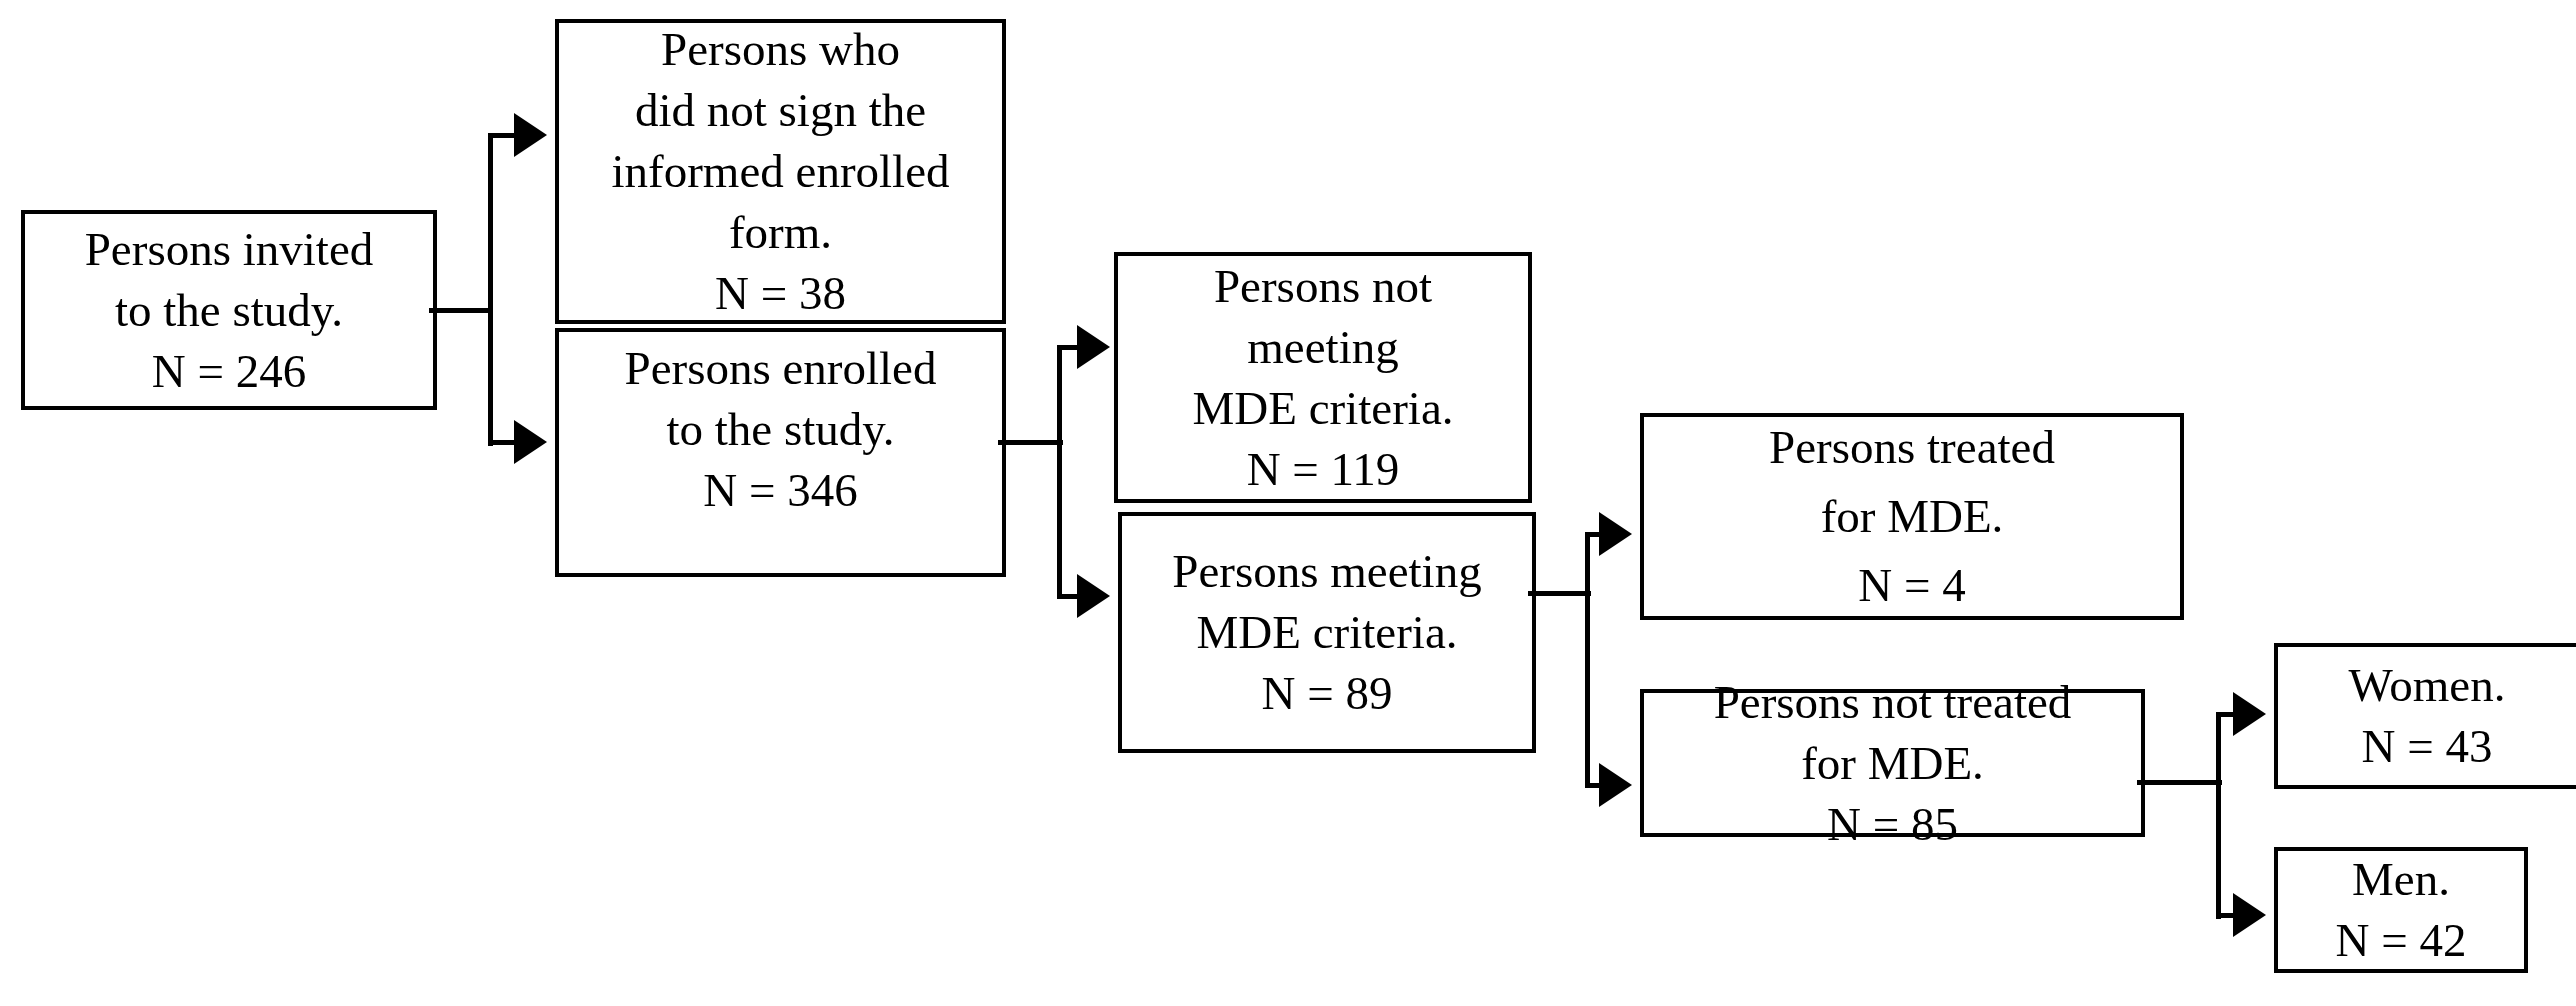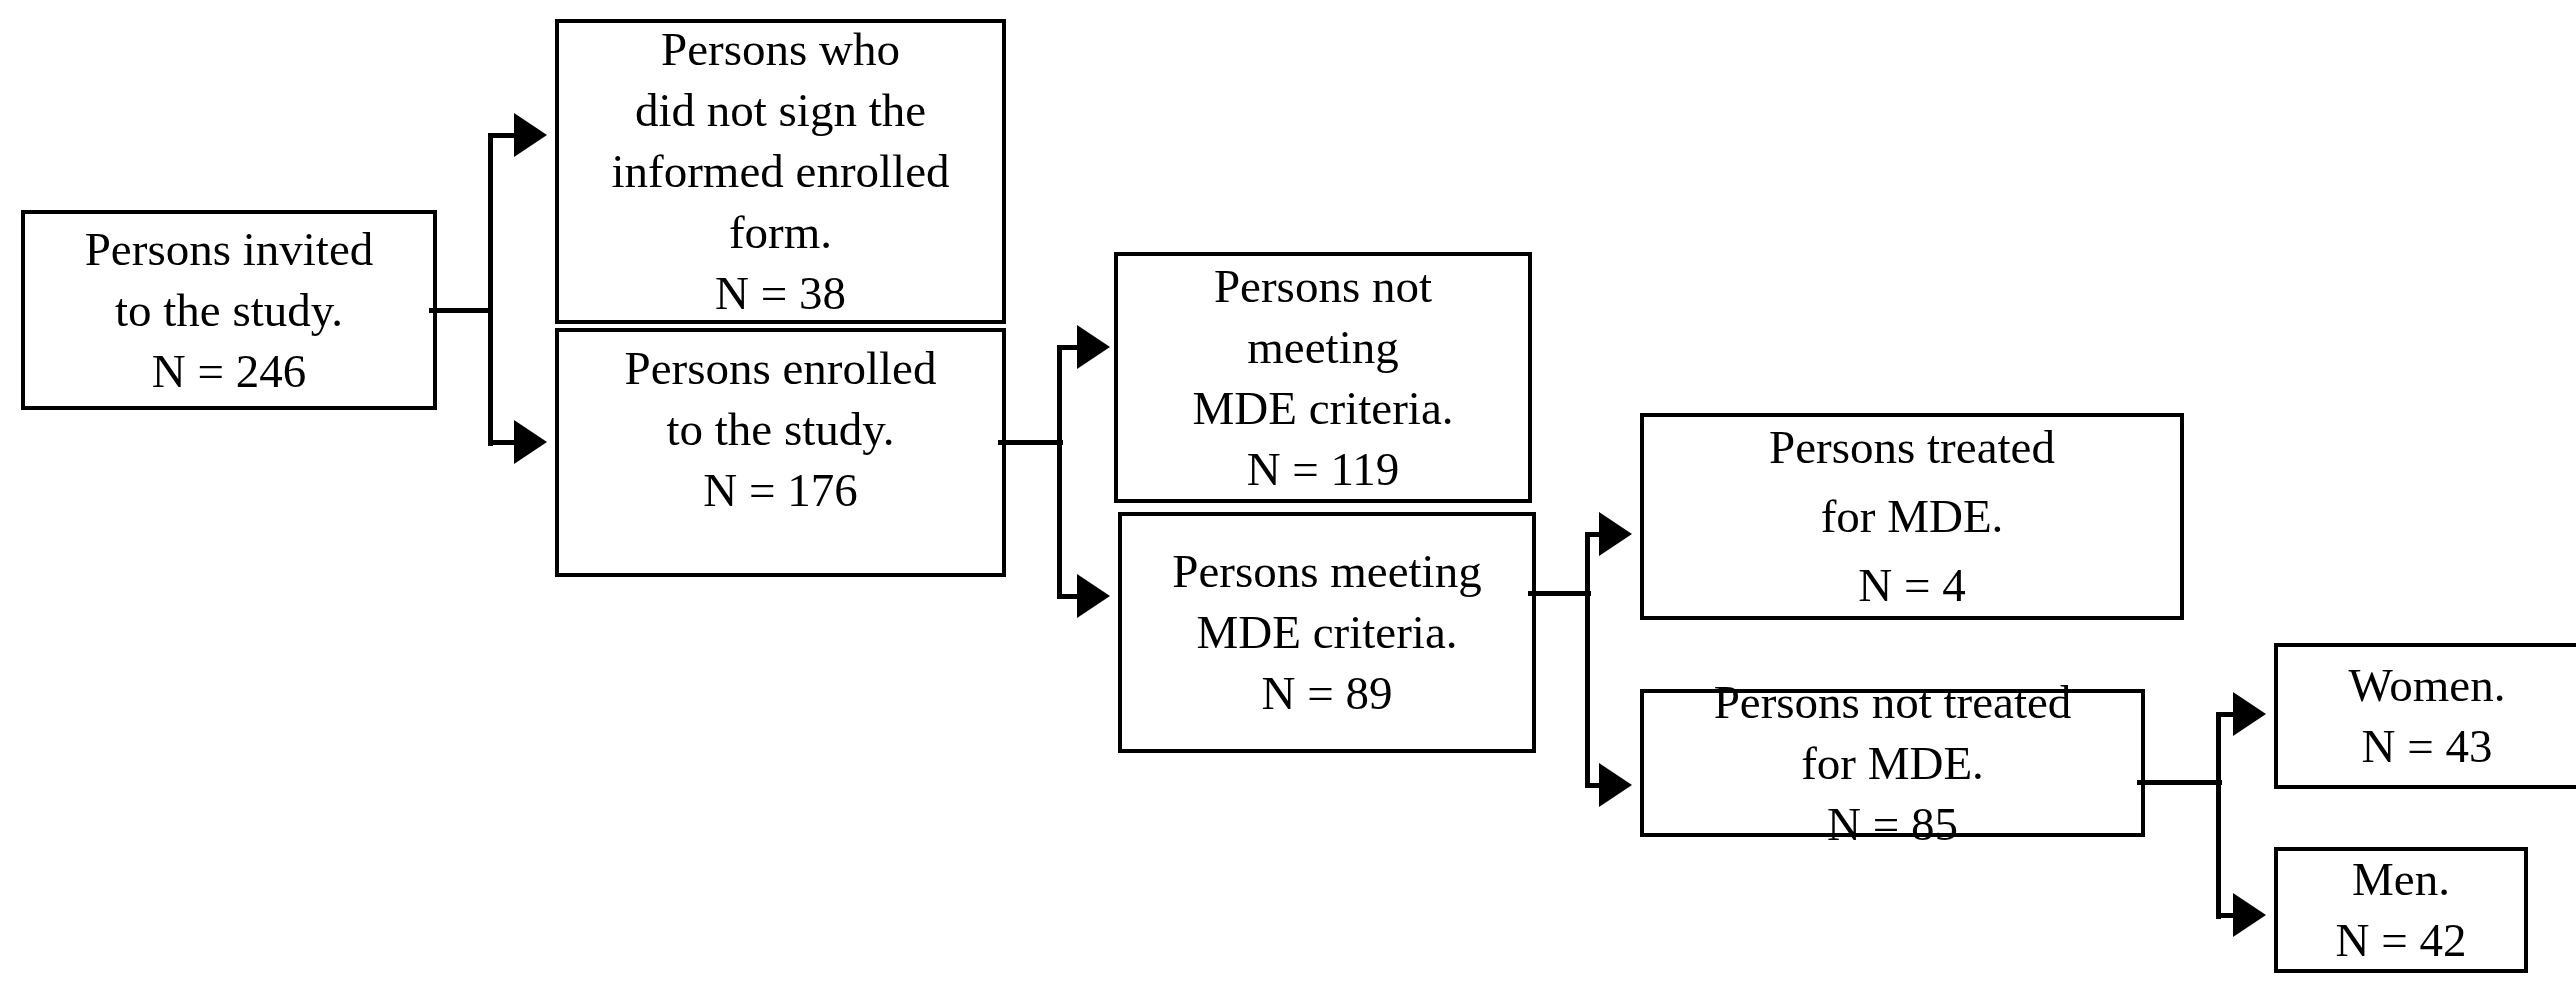--- a/index.html
+++ b/index.html
@@ -111,7 +111,7 @@
   <div class="box" id="b-enrolled">
     <span class="line">Persons enrolled</span>
     <span class="line">to the study.</span>
-    <span class="line">N = 176</span>
+    <span class="line">N = 346</span>
   </div>
 
   <div class="box" id="b-notmeeting">

